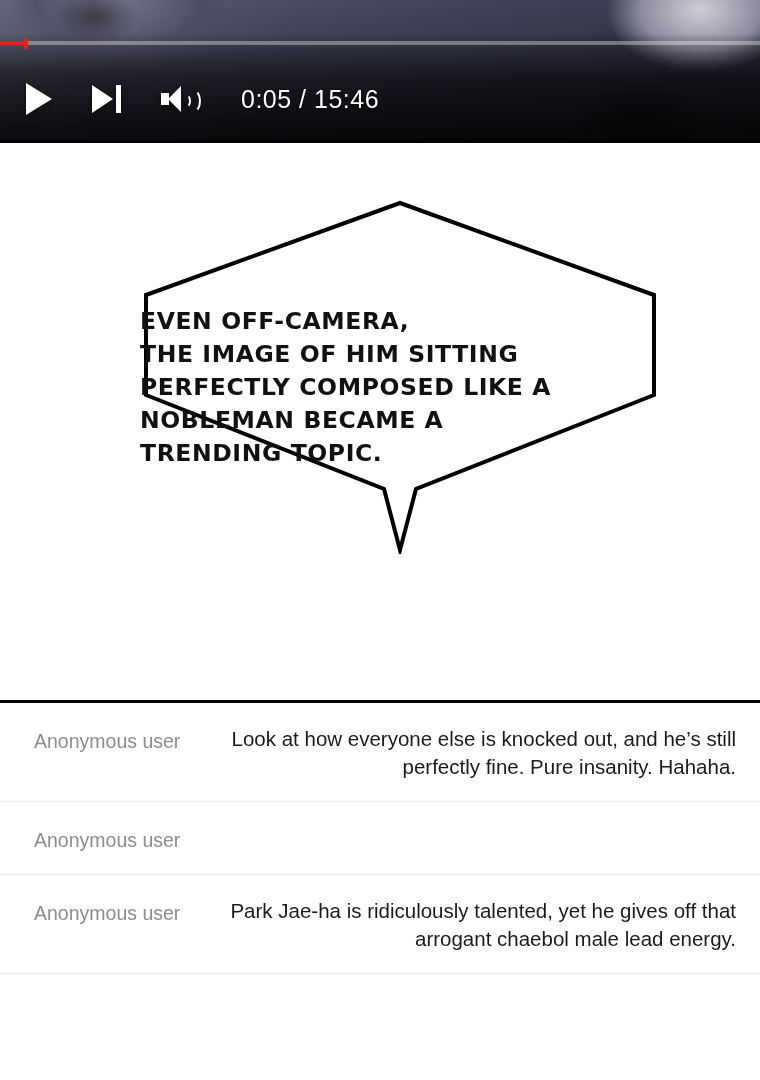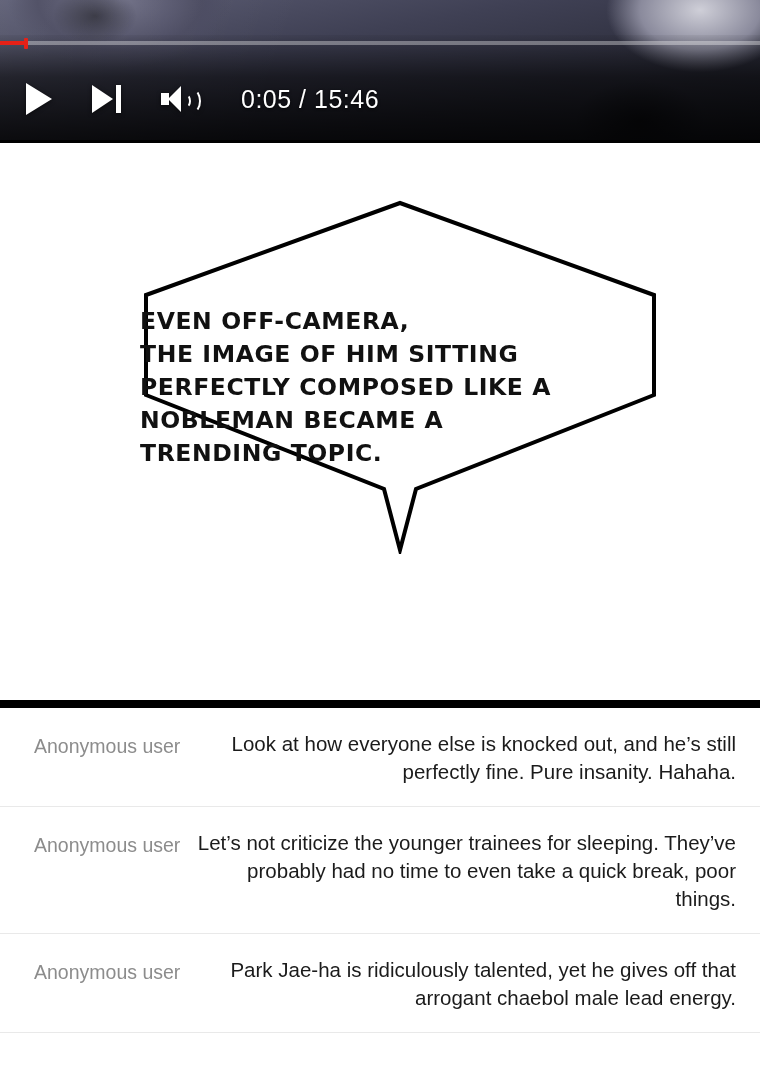--- a/index.html
+++ b/index.html
@@ -200,7 +200,7 @@
 
   
   .comments {
-    border-top: 8px solid #000000;
+    border-top: 3px solid #000000;
     background: #ffffff;
   }
   .comment-row {

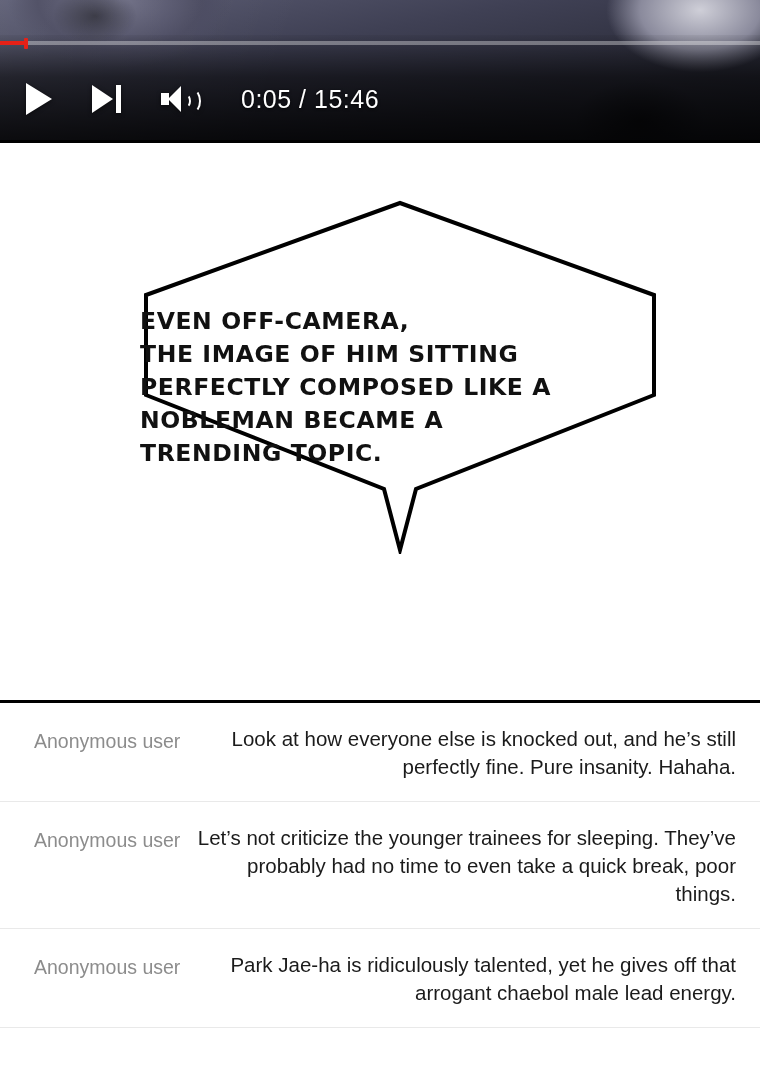--- a/index.html
+++ b/index.html
@@ -284,7 +284,6 @@
   </div>
   <div class="comment-row">
     <div class="comment-author">Anonymous user</div>
-    <div class="comment-body">Let’s not criticize the younger trainees for sleeping. They’ve probably had no time to even take a quick break, poor things.</div>
   </div>
   <div class="comment-row">
     <div class="comment-author">Anonymous user</div>

